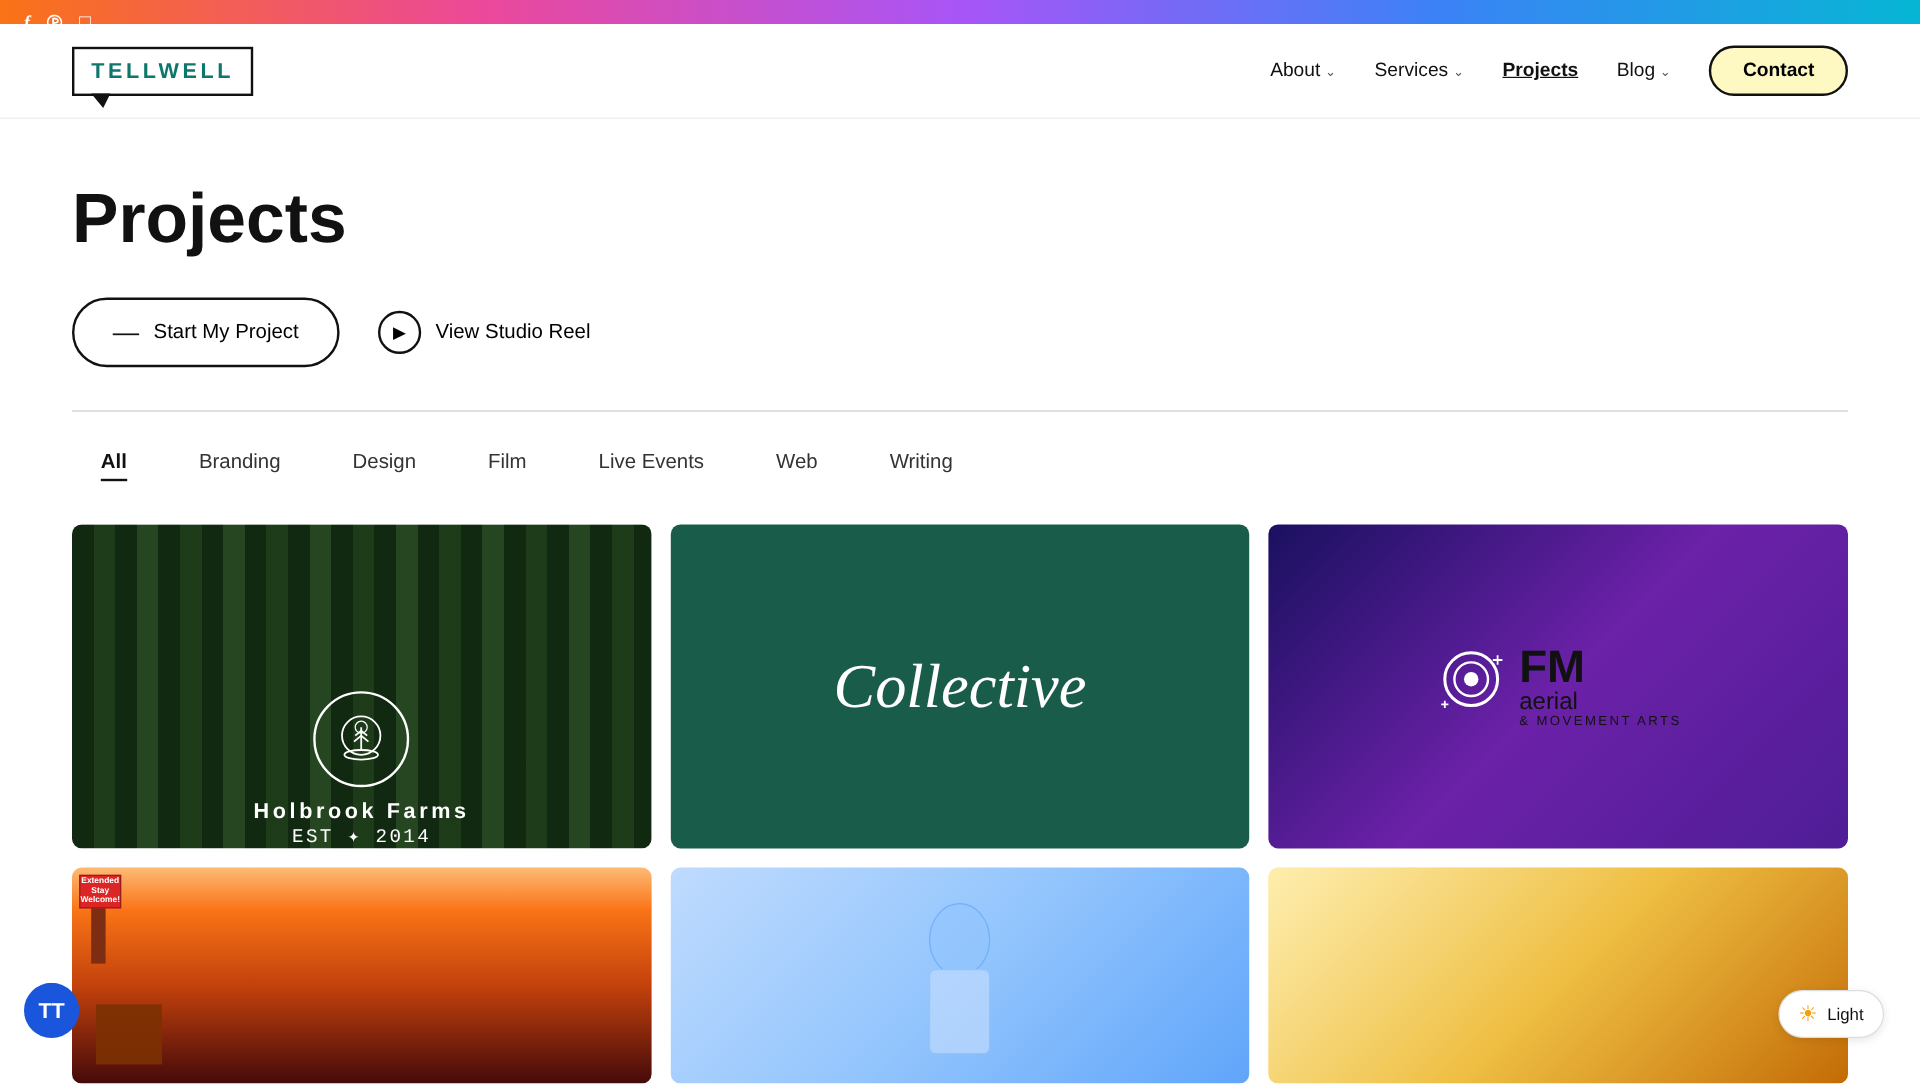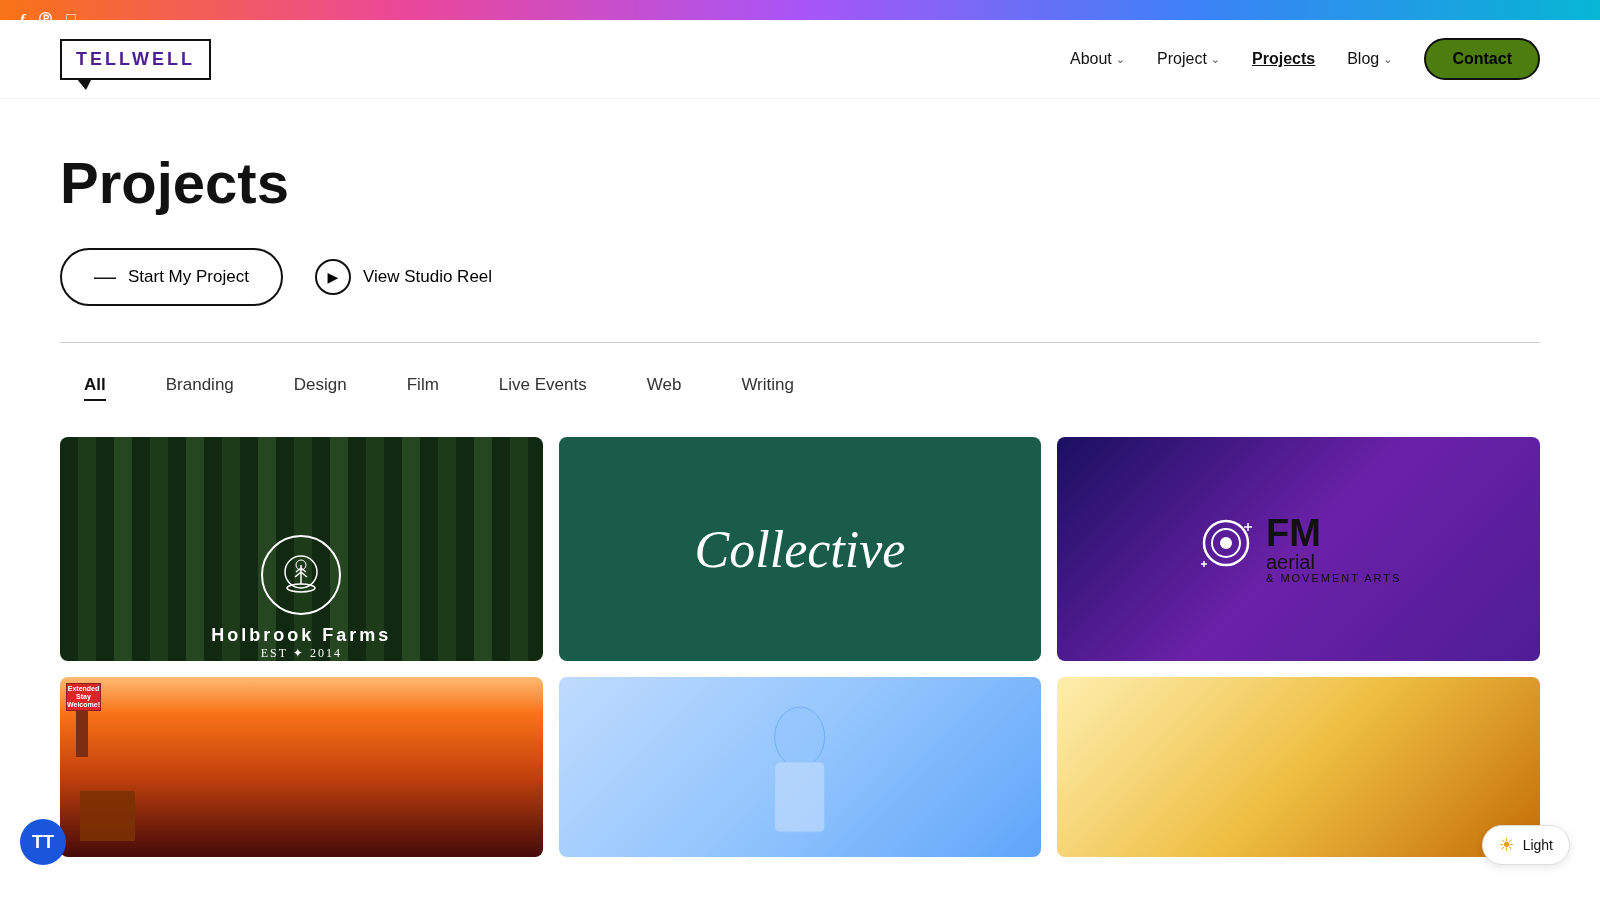--- a/index.html
+++ b/index.html
@@ -44,7 +44,7 @@
       font-size: 18px;
       font-weight: 700;
       letter-spacing: 3px;
-      color: #4c1d95;
+      color: #0f766e;
     }
 
     .nav {

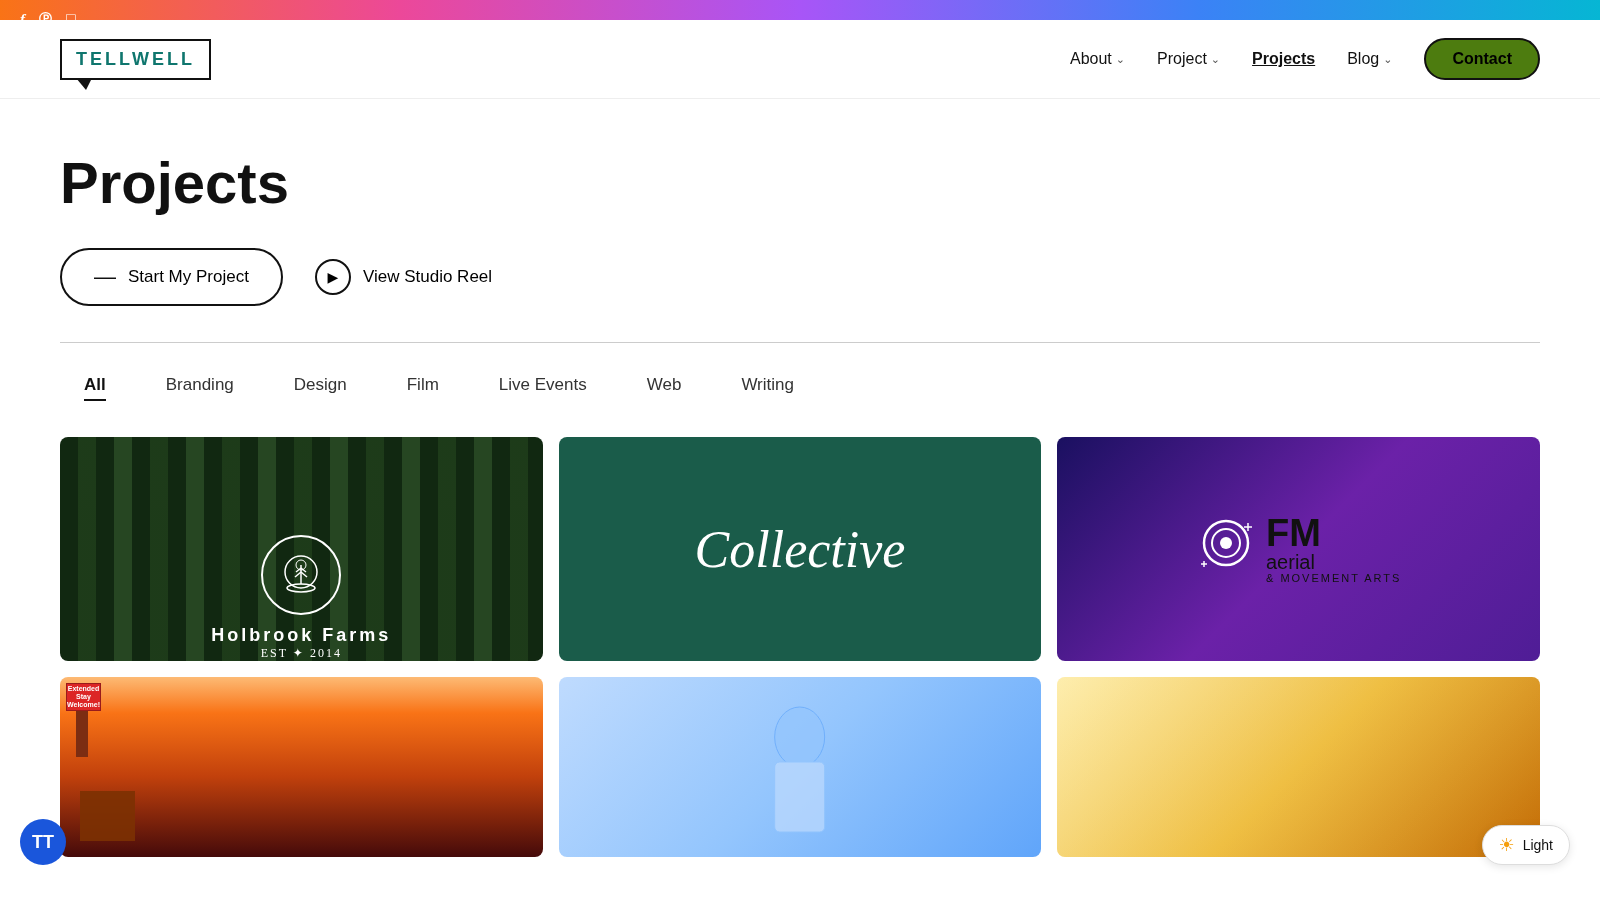--- a/index.html
+++ b/index.html
@@ -387,7 +387,7 @@
       <span class="chevron">⌄</span>
     </a>
     <a class="nav-item">
-      <span>Project</span>
+      <span>Services</span>
       <span class="chevron">⌄</span>
     </a>
     <a class="nav-item active">

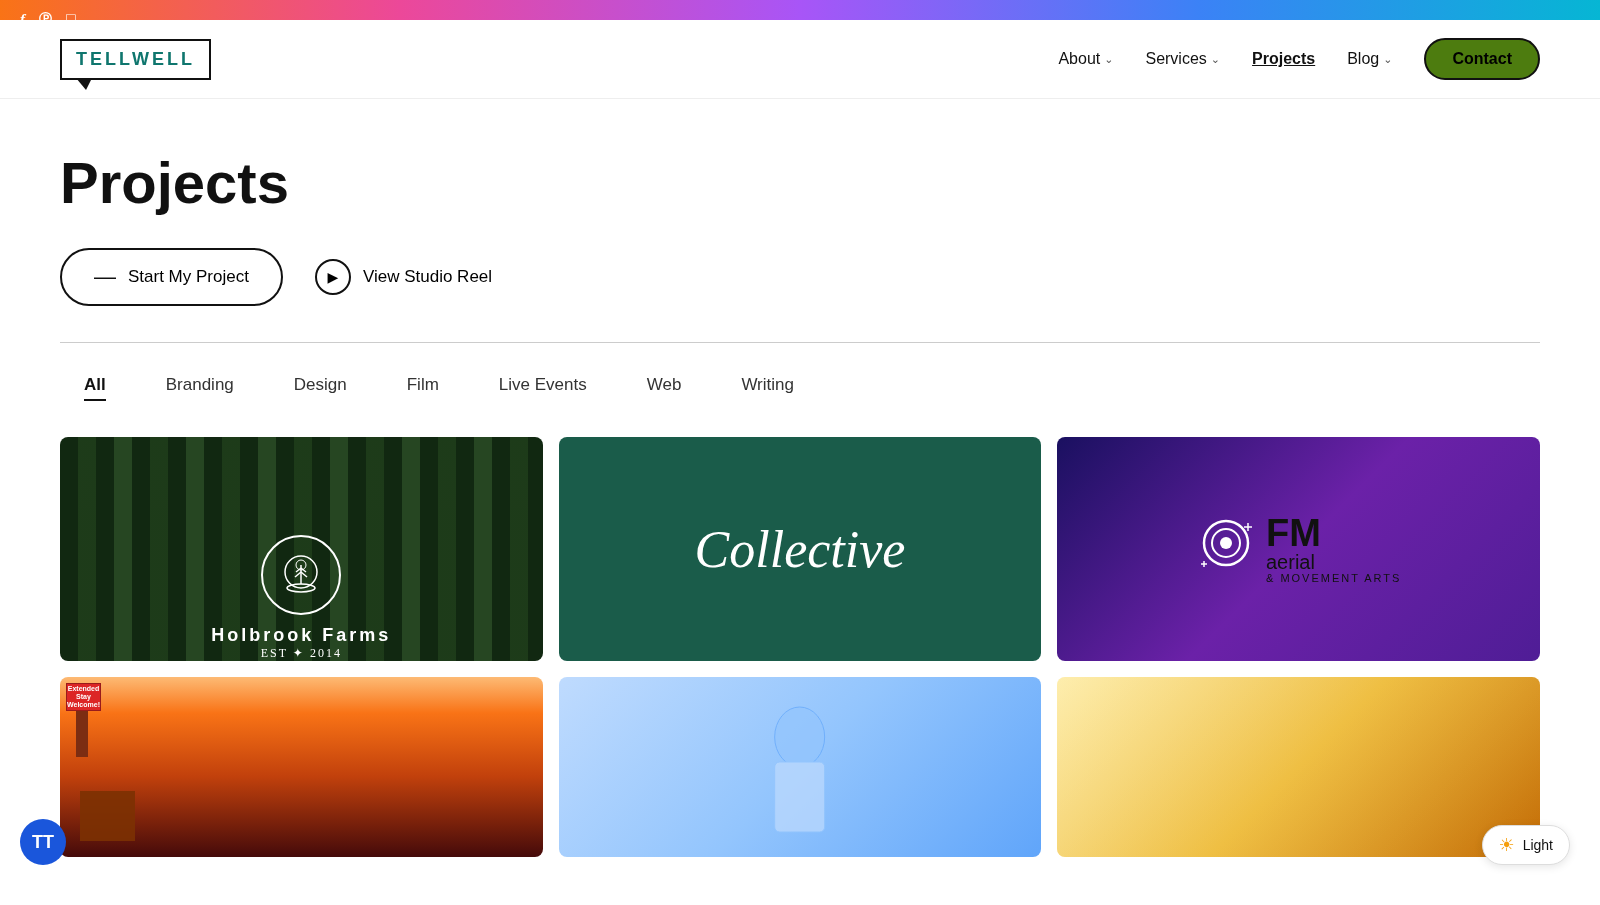--- a/index.html
+++ b/index.html
@@ -77,7 +77,7 @@
       font-family: sans-serif;
       font-size: 16px;
       font-weight: 600;
-      background: #4d7c0f;
+      background: #fef9c3;
       cursor: pointer;
     }
 

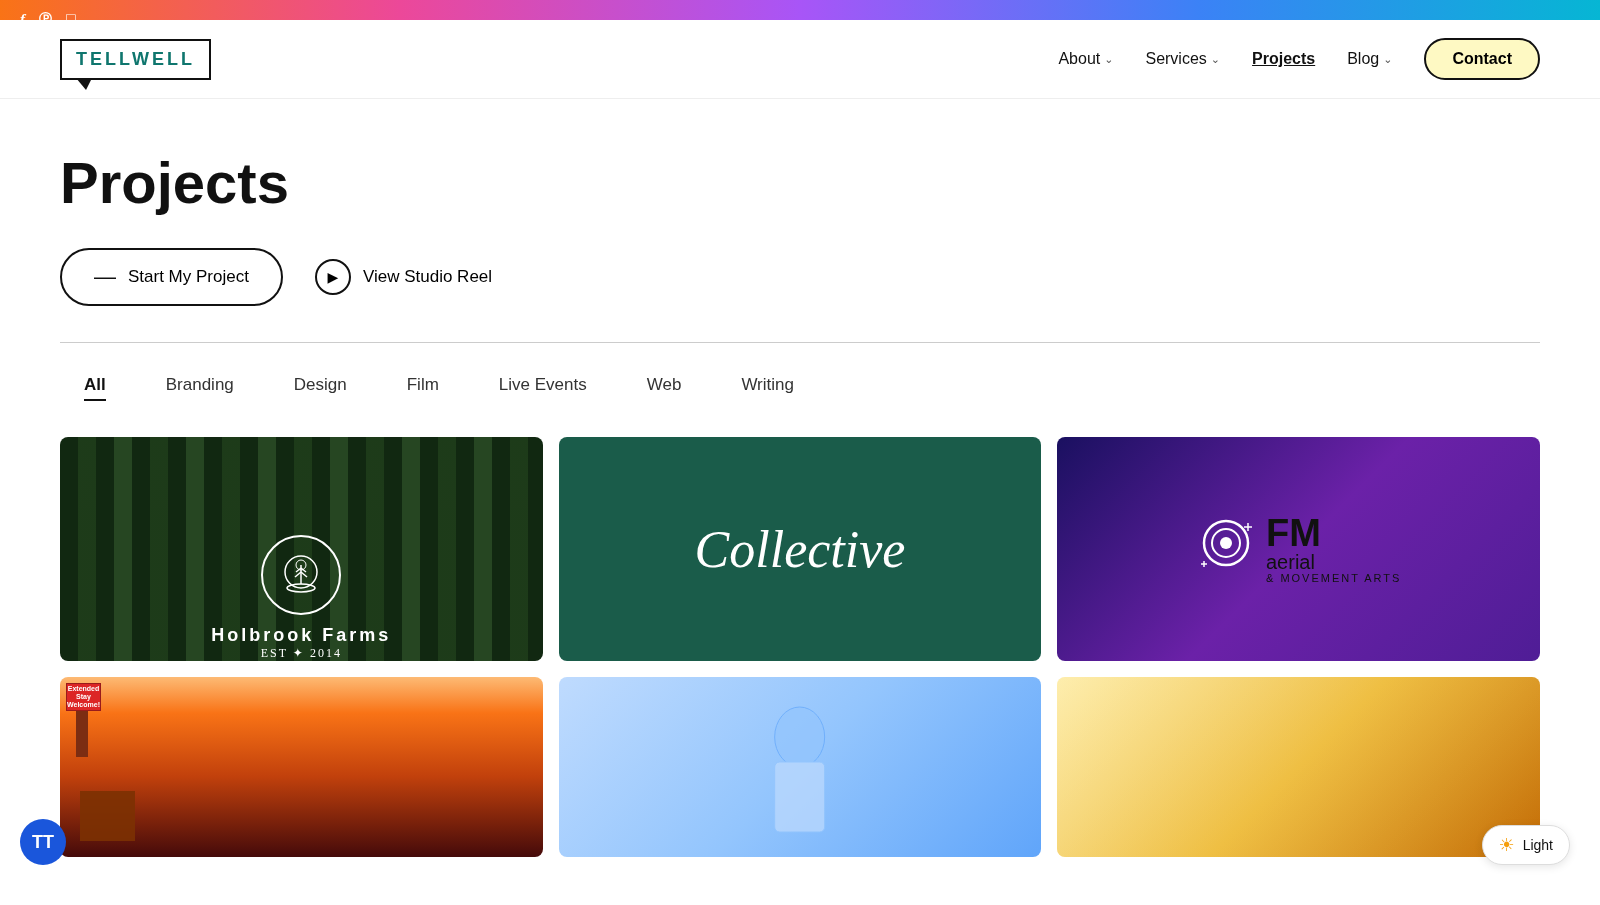--- a/index.html
+++ b/index.html
@@ -193,7 +193,7 @@
     .project-card {
       border-radius: 8px;
       overflow: hidden;
-      height: 224px;
+      height: 270px;
       cursor: pointer;
       position: relative;
     }

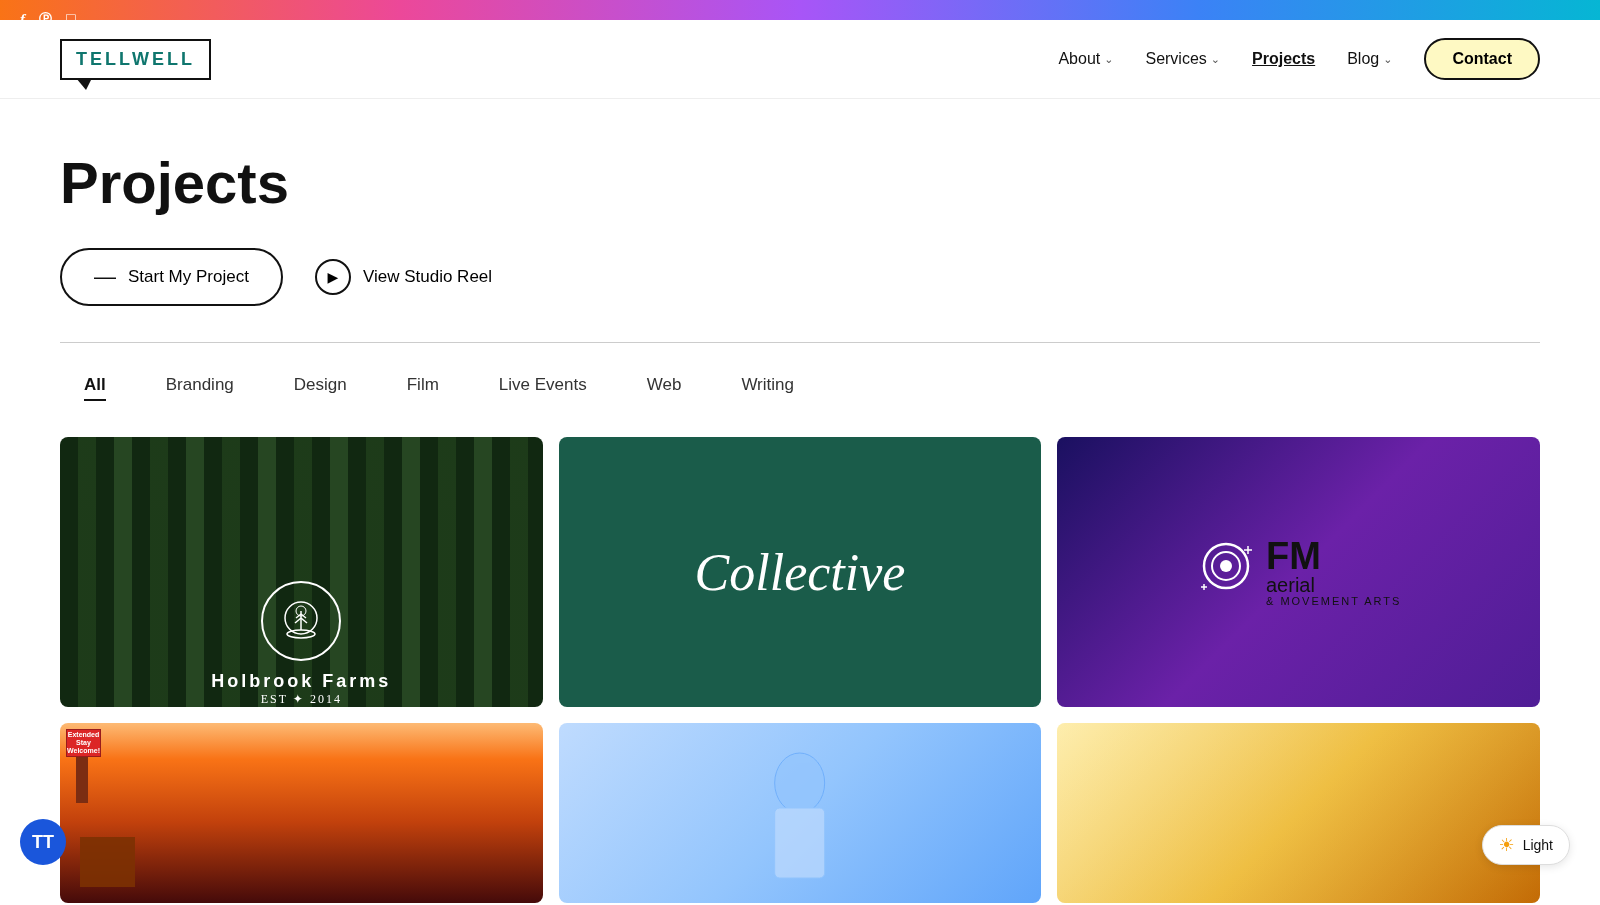--- a/index.html
+++ b/index.html
@@ -227,9 +227,9 @@
       font-weight: 700;
     }
     .holbrook-est {
-      font-size: 12px;
+      font-size: 16px;
       letter-spacing: 2px;
-      font-family: Liberation Serif, serif;
+      font-family: Liberation Mono, monospace;
     }
 
     .card-collective {

